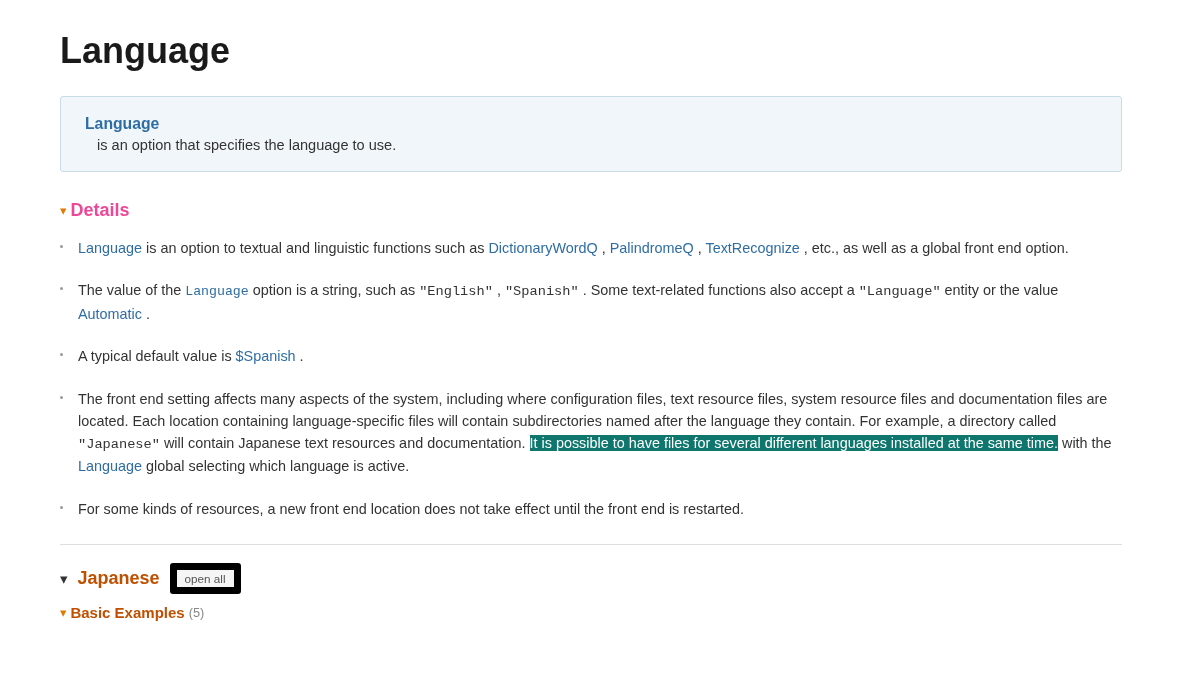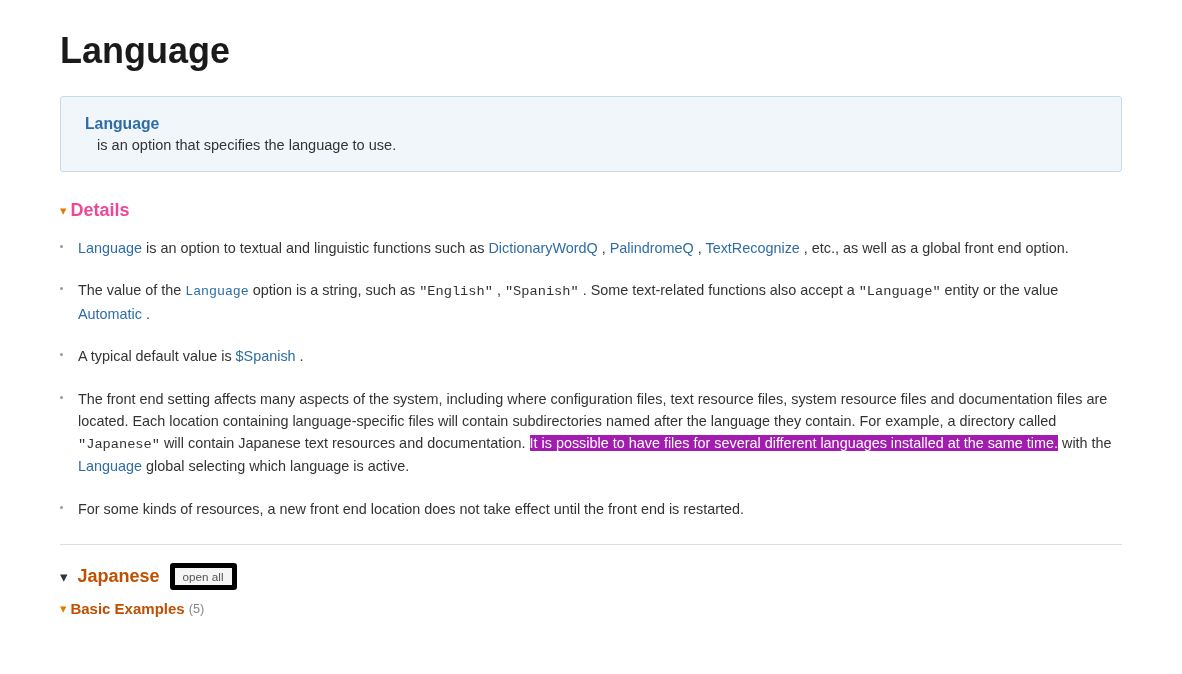--- a/index.html
+++ b/index.html
@@ -108,7 +108,7 @@
     }
 
     .highlight-blue {
-      background-color: #a21caf;
+      background-color: #0f766e;
       color: #fff;
     }
 

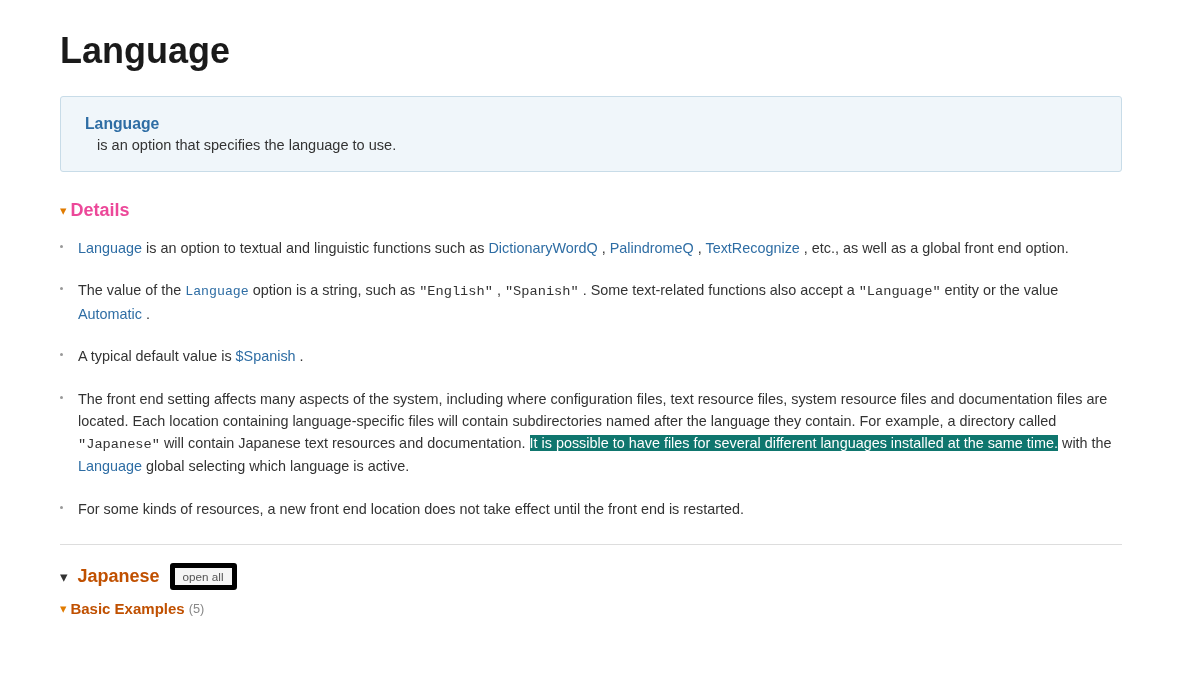--- a/index.html
+++ b/index.html
@@ -132,7 +132,7 @@
     }
 
     .open-all-btn {
-      border: 5px solid #000000;
+      border: 7px solid #000000;
       background: #f5f5f5;
       color: #555;
       font-size: 0.78em;

